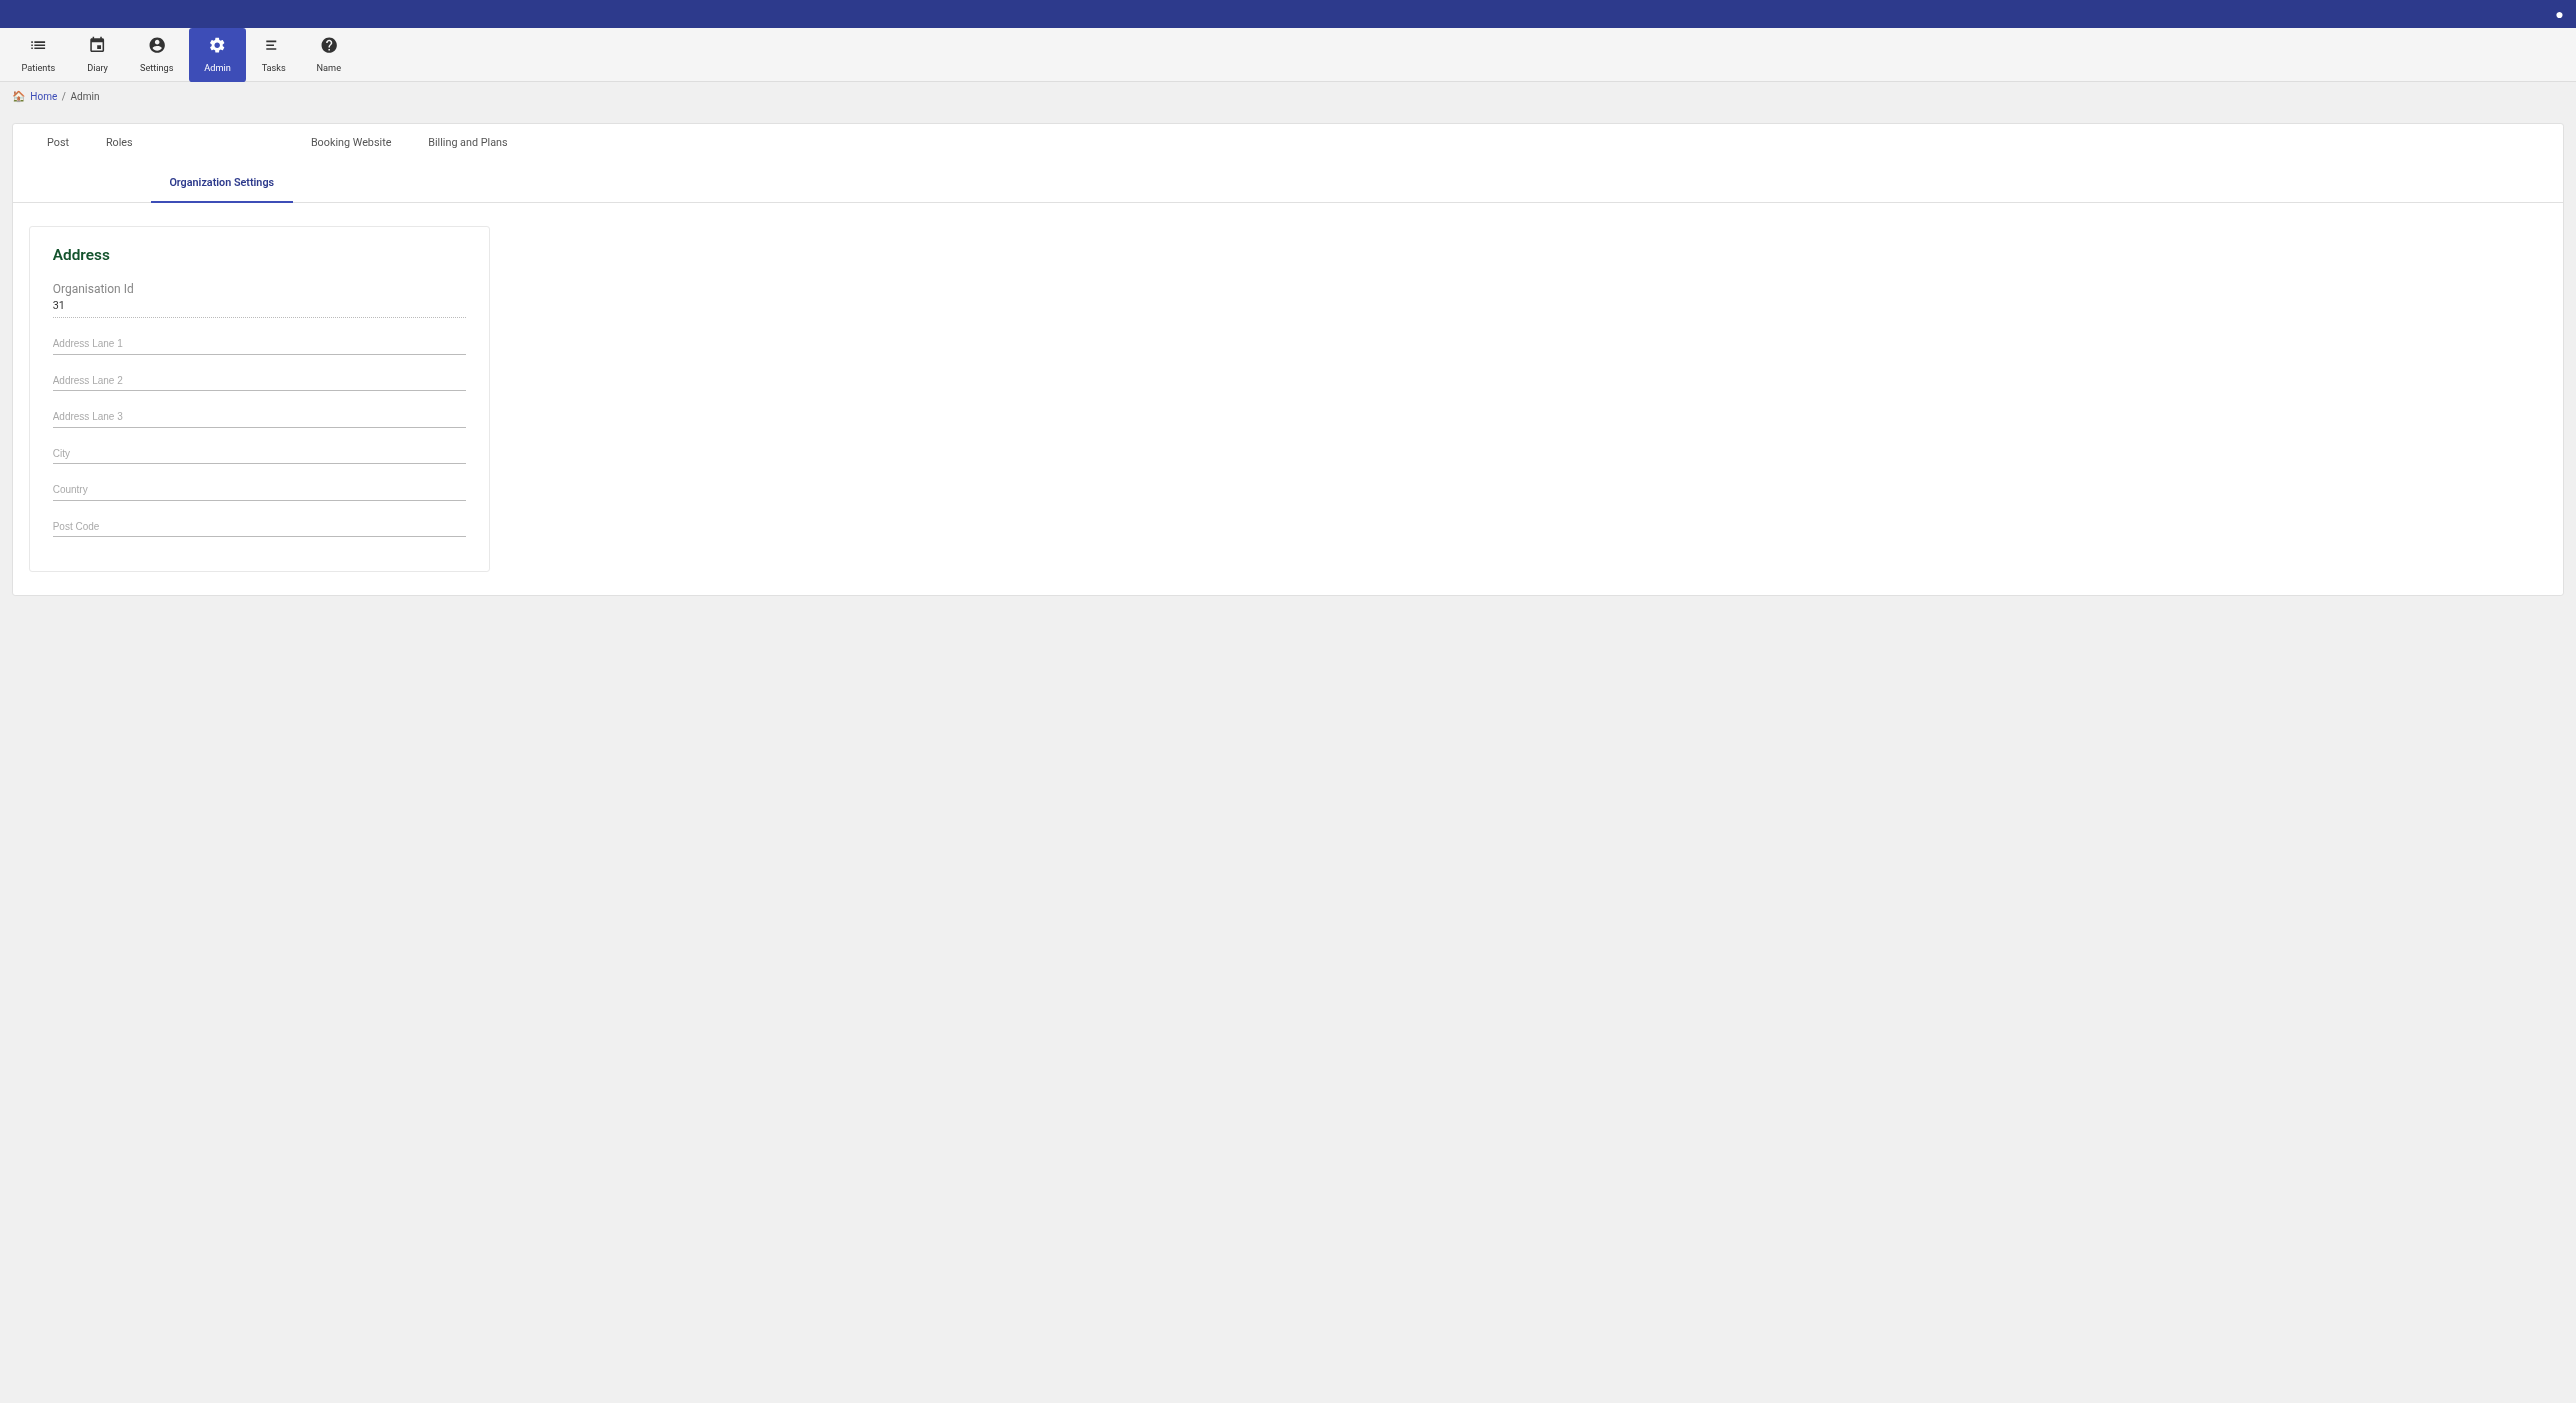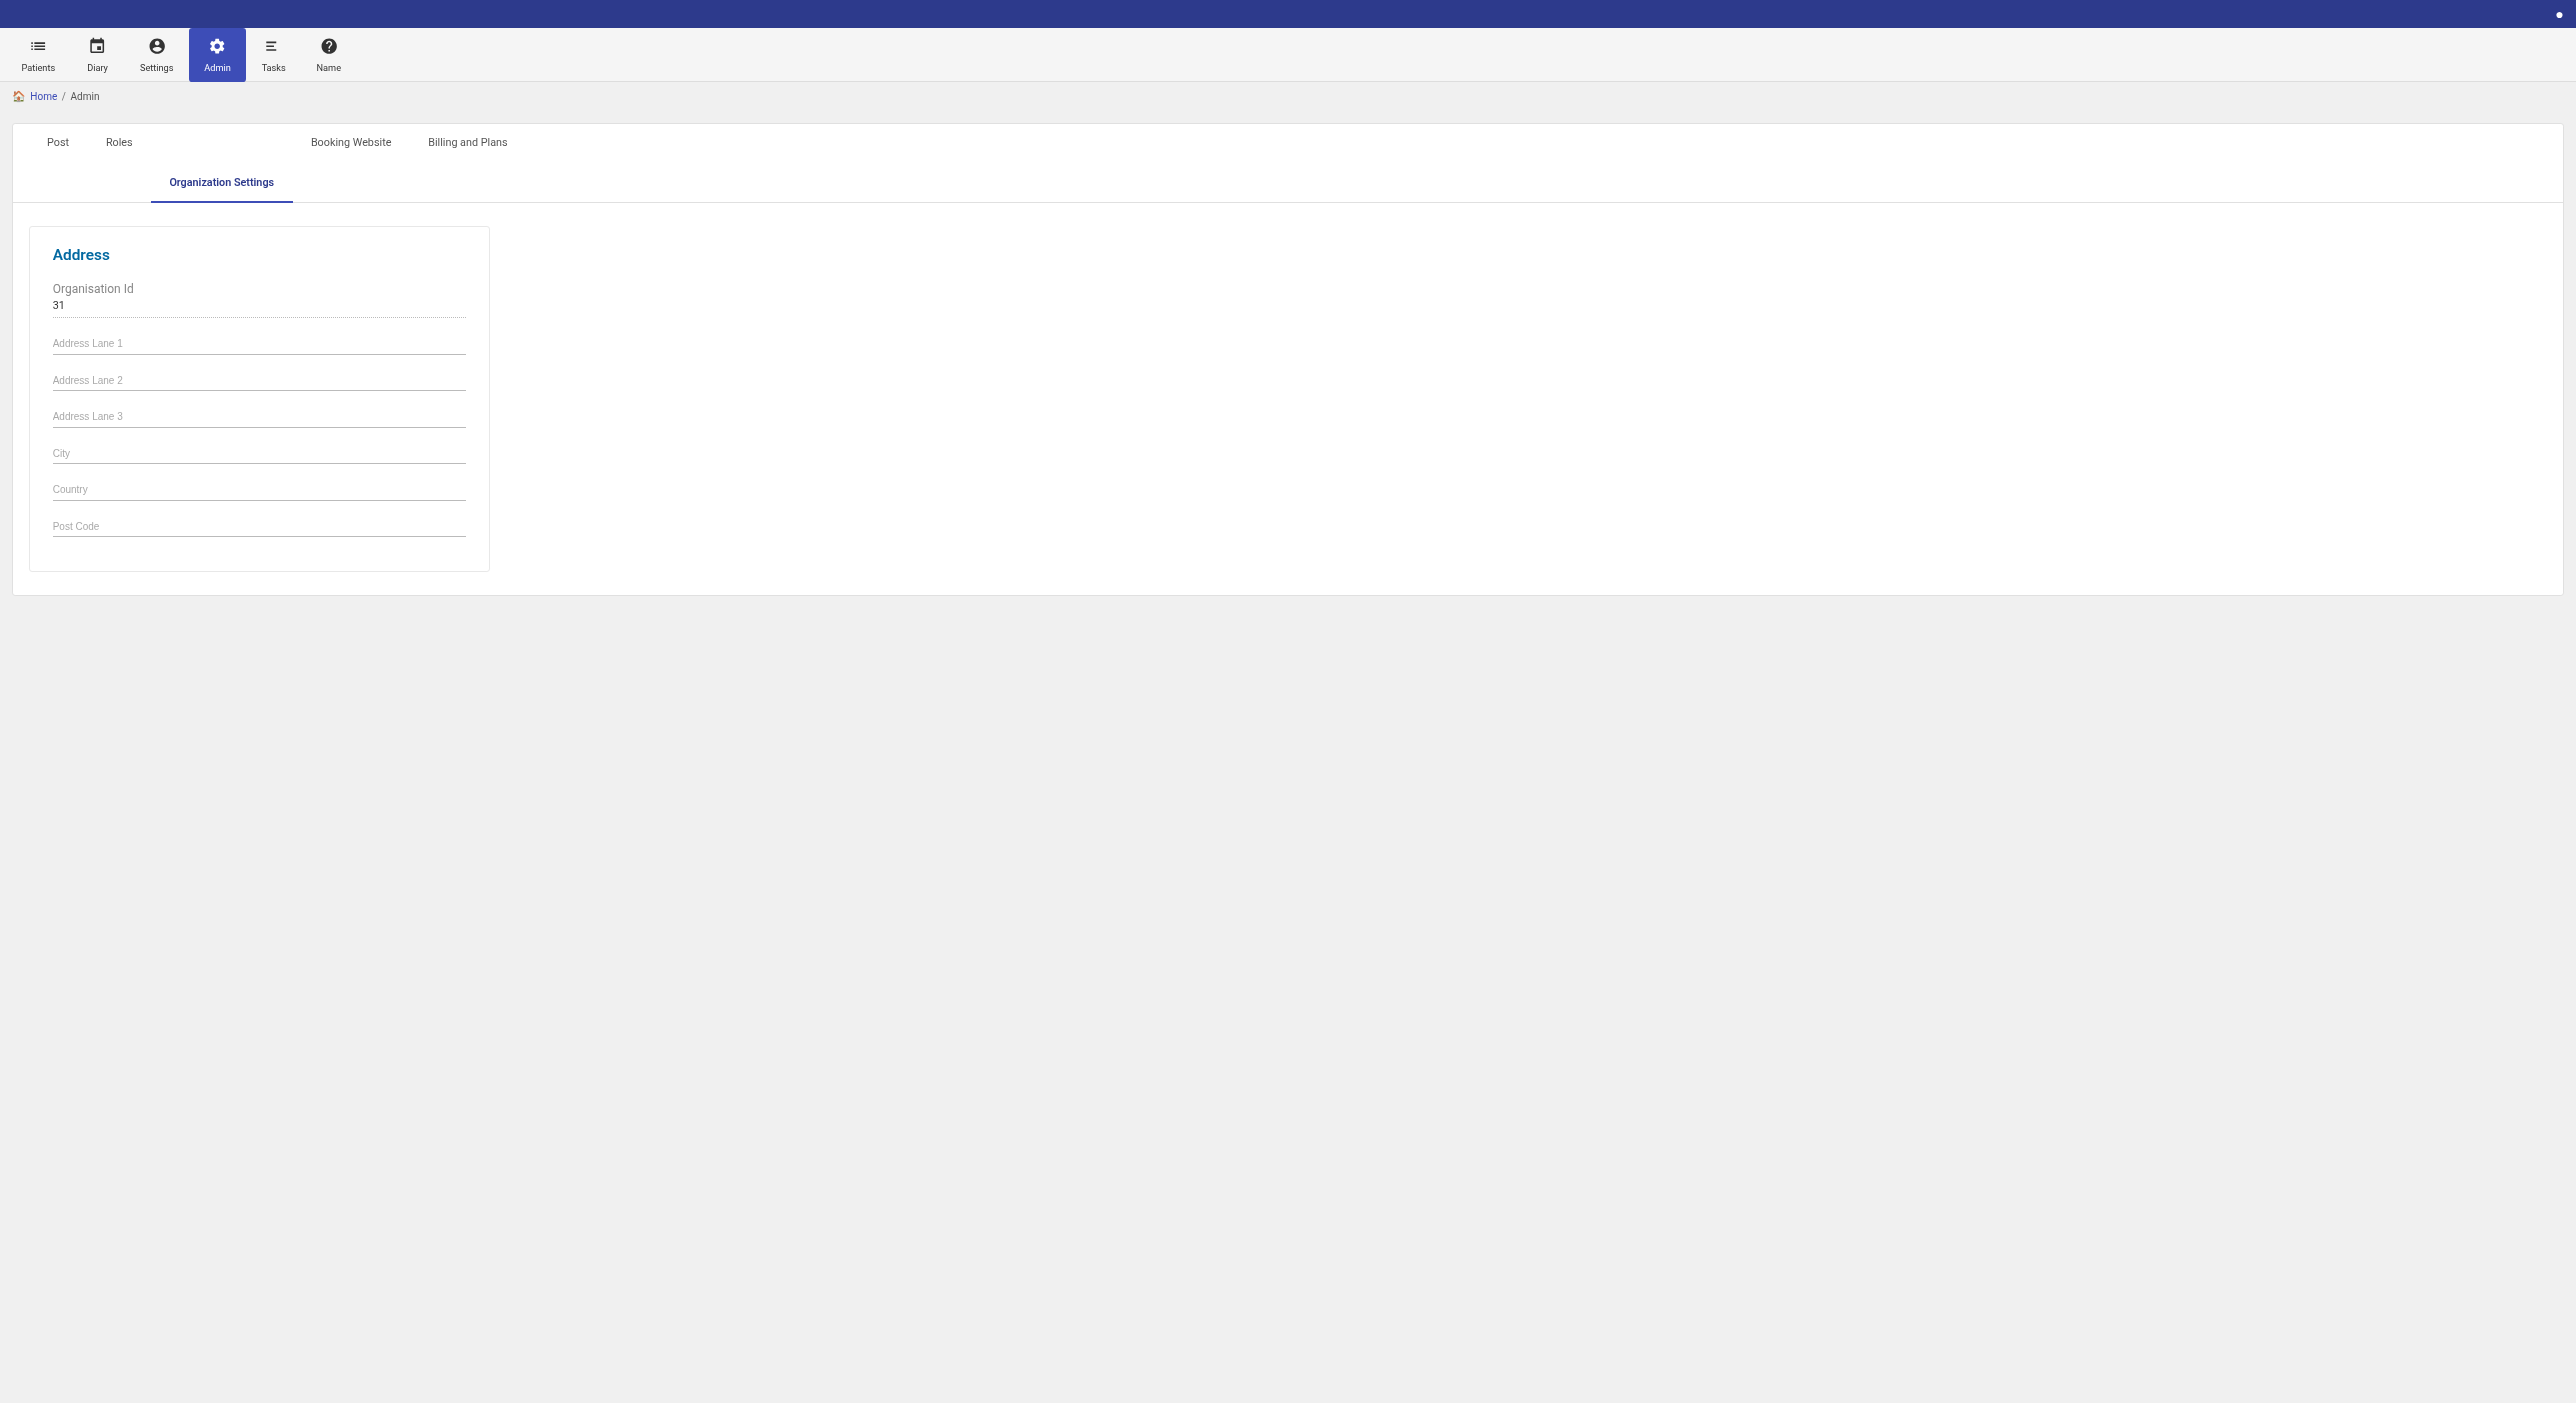--- a/index.html
+++ b/index.html
@@ -33,7 +33,7 @@
     .nav-bar {
       background-color: #f5f5f5;
       display: flex;
-      align-items: flex-start;
+      align-items: center;
       border-bottom: 0.8px solid #ddd;
       height: 54px;
       padding: 0 6.1px;

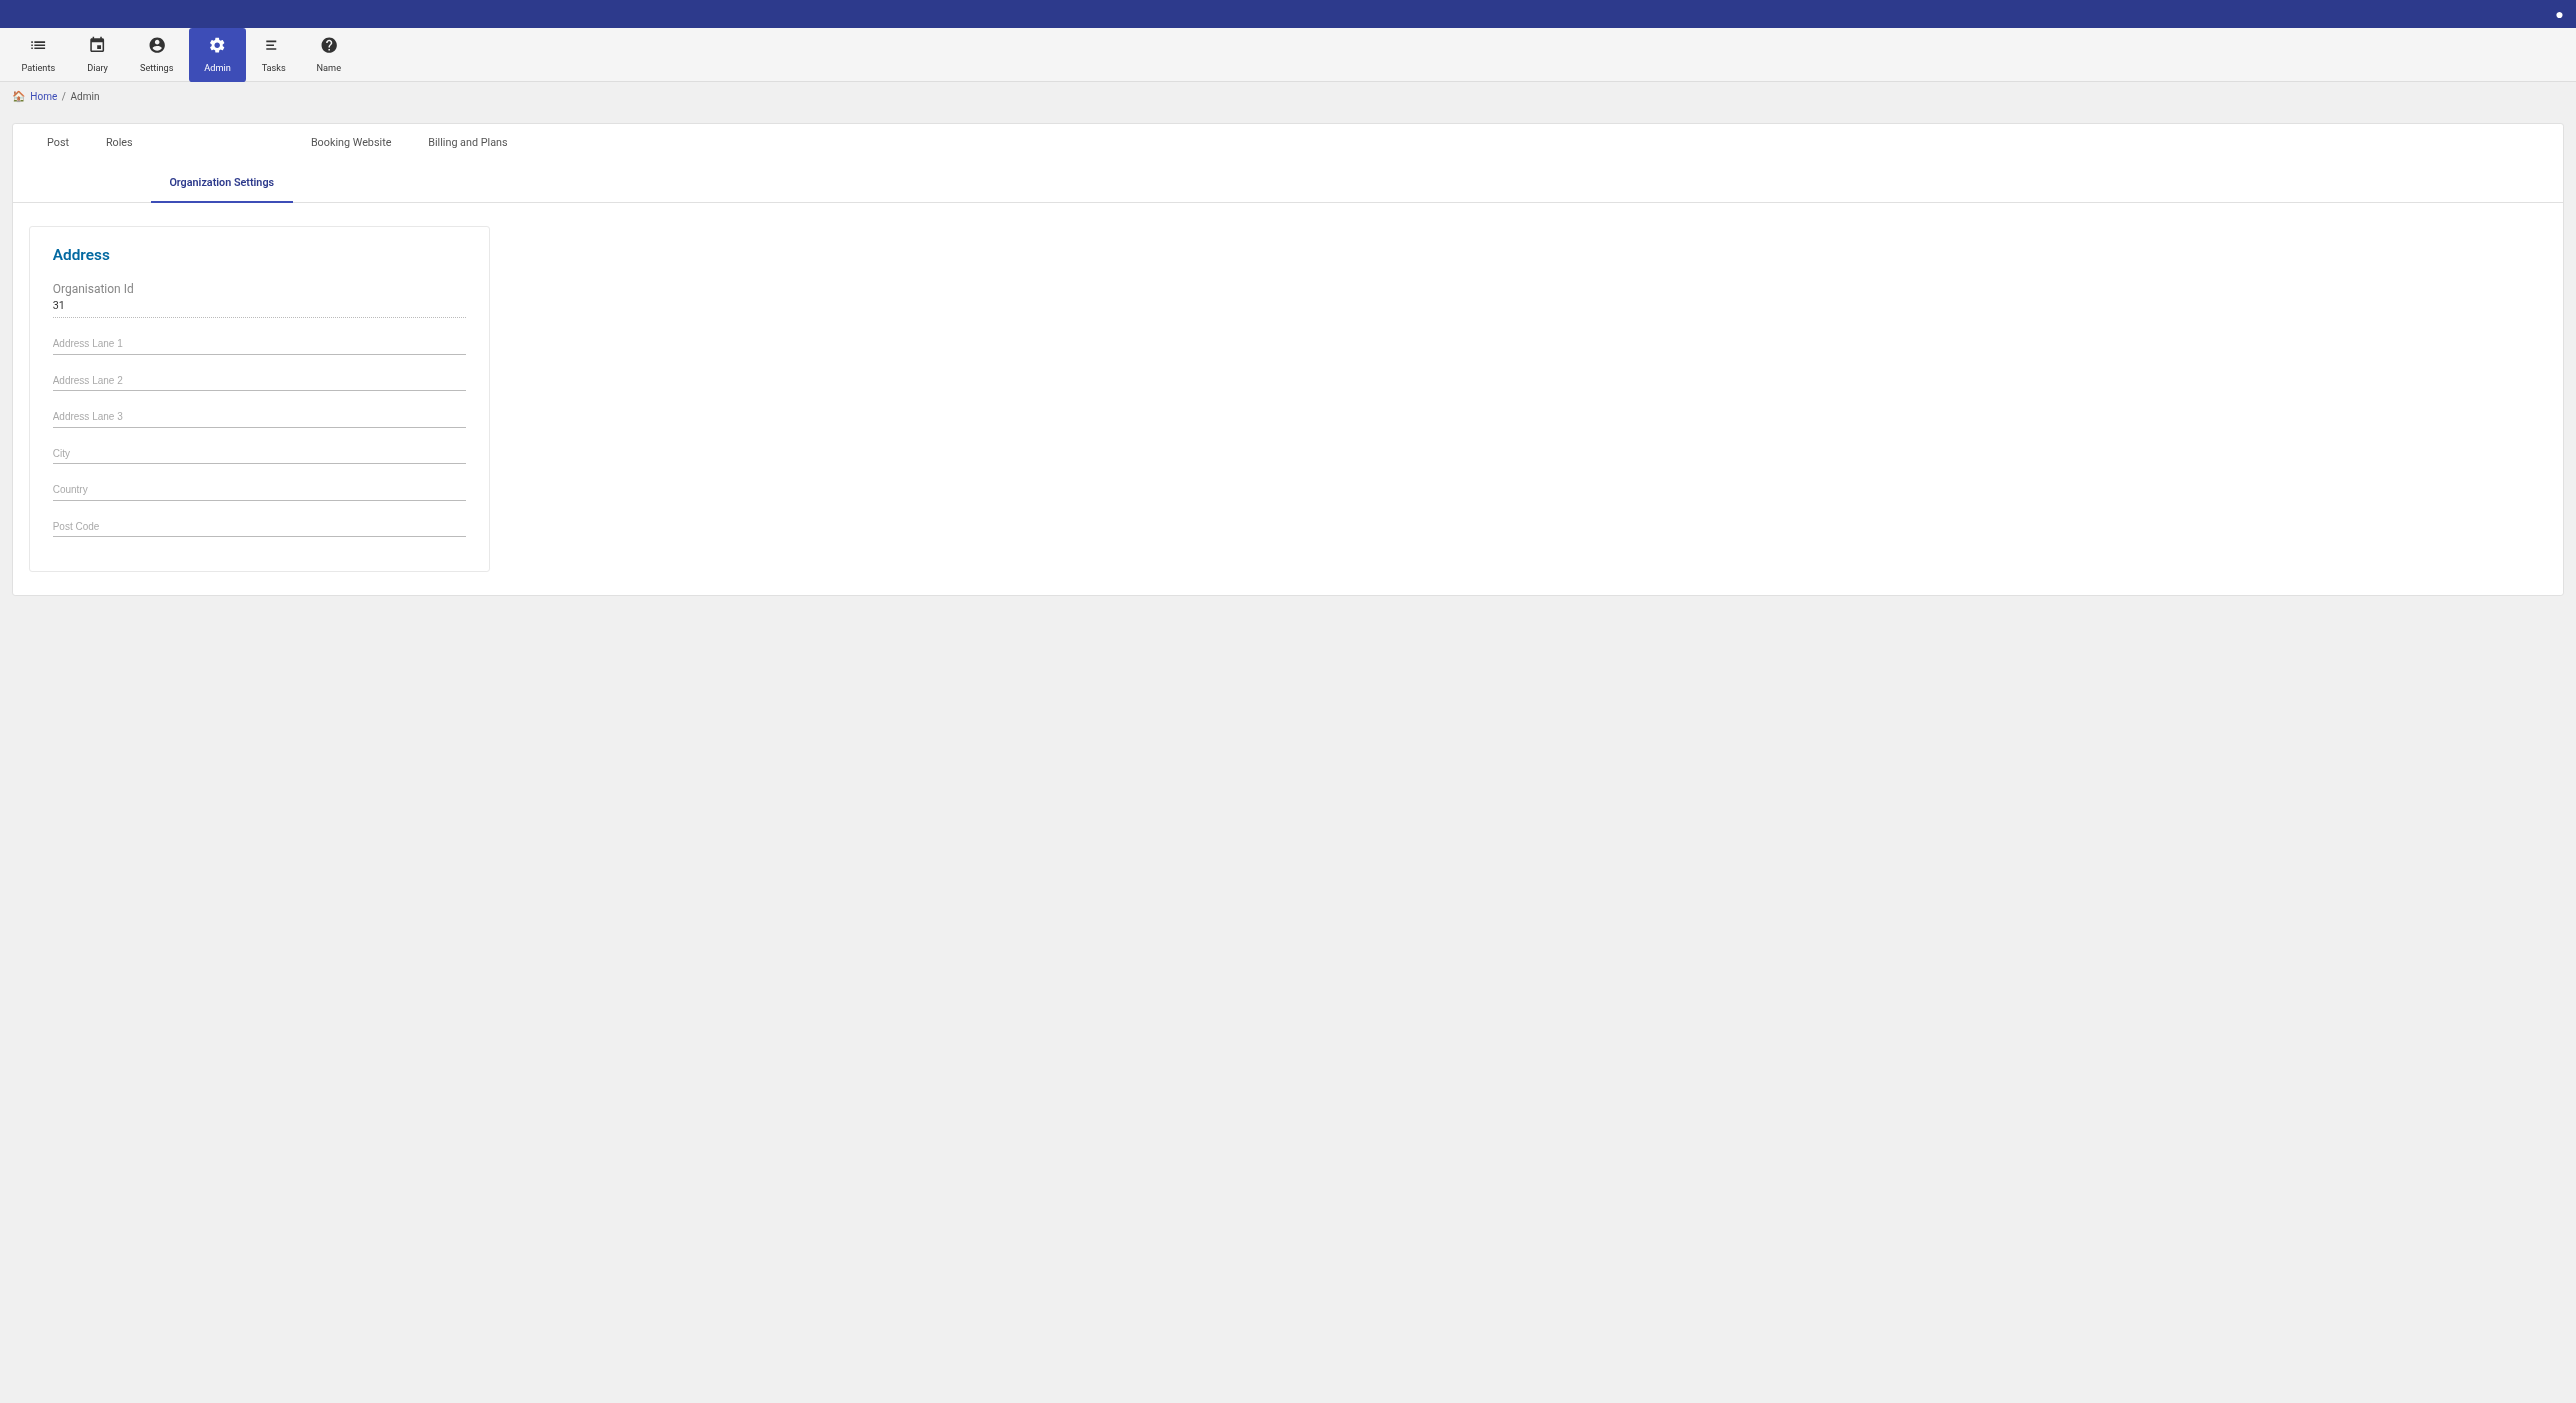--- a/index.html
+++ b/index.html
@@ -144,7 +144,7 @@
     .address-title {
       font-size: 15.4px;
       font-weight: 600;
-      color: #0369a1;
+      color: #14532d;
       margin-bottom: 18.4px;
     }
 

